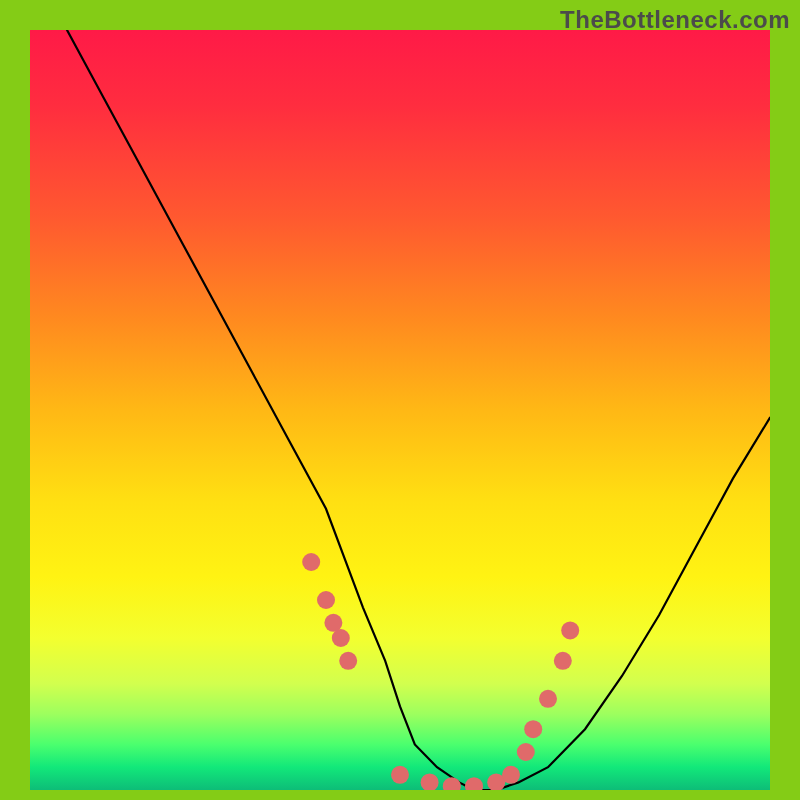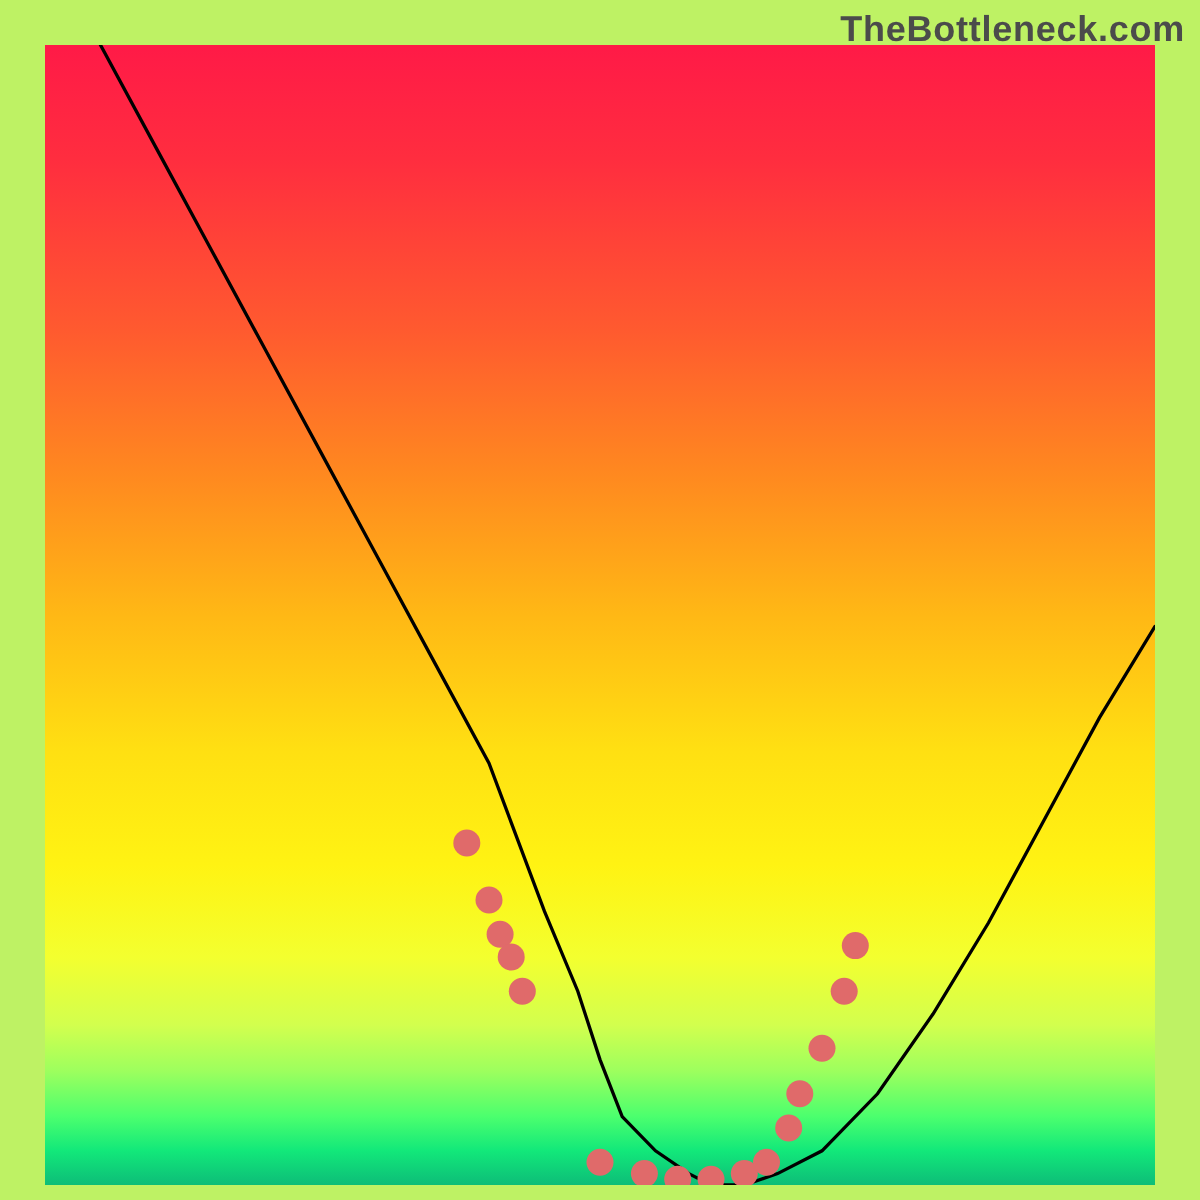--- a/index.html
+++ b/index.html
@@ -15,7 +15,7 @@
     position: relative;
     width: 800px;
     height: 800px;
-    background: #bef264;
+    background: #84cc16;
   }
   .watermark {
     position: absolute;

